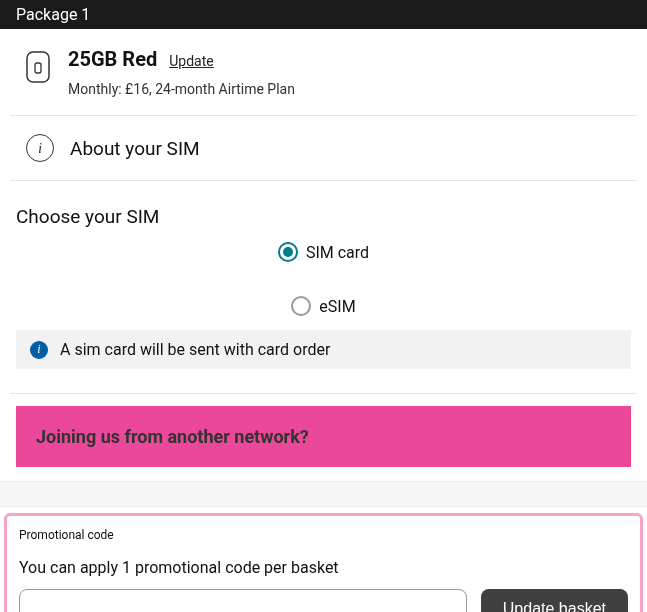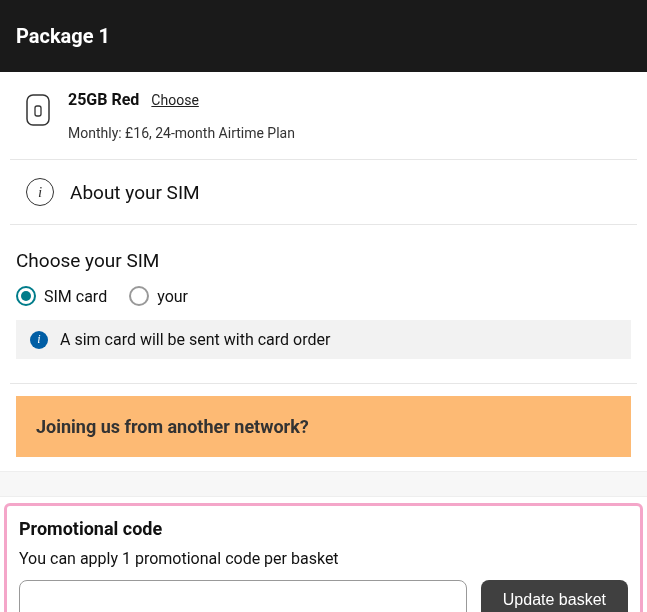--- a/index.html
+++ b/index.html
@@ -13,9 +13,9 @@
   .header-bar {
     background: #1a1a1a;
     color: #fff;
-    padding: 24px 16px;
-    font-size: 20px;
-    font-weight: 700;
+    padding: 5px 16px;
+    font-size: 16px;
+    font-weight: 400;
   }
   .plan-row {
     display: flex;

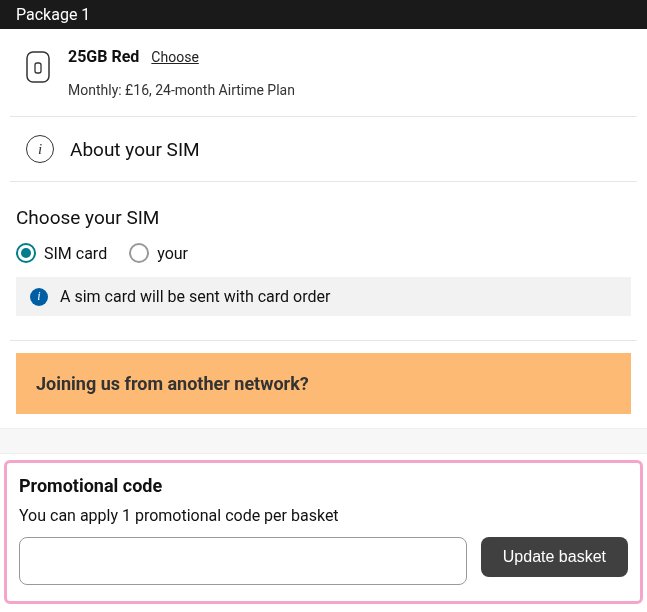--- a/index.html
+++ b/index.html
@@ -35,7 +35,7 @@
     gap: 12px;
   }
   .plan-title {
-    font-size: 16px;
+    font-size: 20px;
     font-weight: 700;
   }
   .change-link {

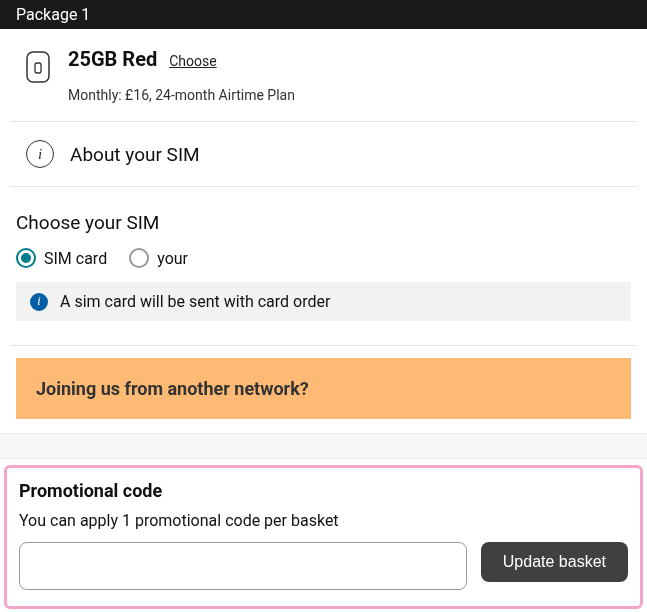--- a/index.html
+++ b/index.html
@@ -212,7 +212,7 @@
   <div>
     <div class="plan-title-line">
       <span class="plan-title">25GB Red</span>
-      <a class="change-link">Choose</a>
+      <a class="change-link">Update</a>
     </div>
     <div class="plan-sub">Monthly: £16, 24-month Airtime Plan</div>
   </div>

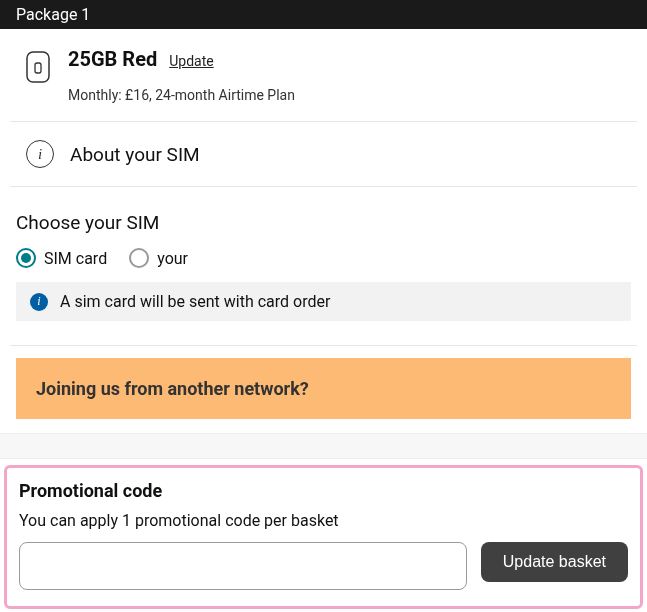--- a/index.html
+++ b/index.html
@@ -47,7 +47,7 @@
   .plan-sub {
     font-size: 14px;
     color: #333;
-    margin-top: 16px;
+    margin-top: 10px;
   }
   .about-row {
     display: flex;

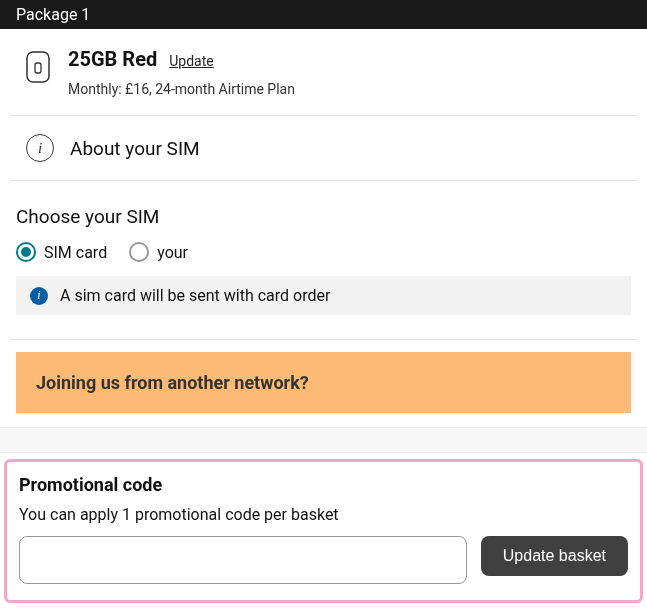--- a/index.html
+++ b/index.html
@@ -84,9 +84,10 @@
   }
   .radio-group {
     display: flex;
-    gap: 22px;
+    gap: 34px;
     align-items: center;
     margin-bottom: 14px;
+    flex-direction: column;
   }
   .radio-option {
     display: flex;

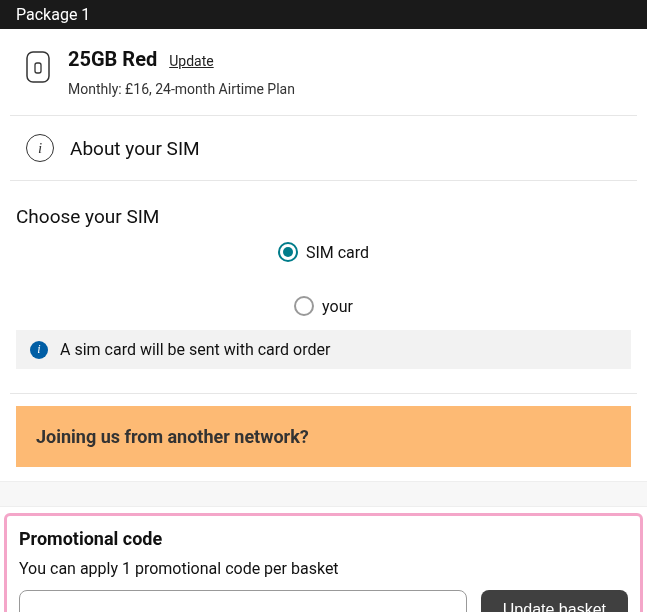--- a/index.html
+++ b/index.html
@@ -235,7 +235,7 @@
     </div>
     <div class="radio-option">
       <span class="radio unselected"></span>
-      <span>your</span>
+      <span>eSIM</span>
     </div>
   </div>
   <div class="info-banner">

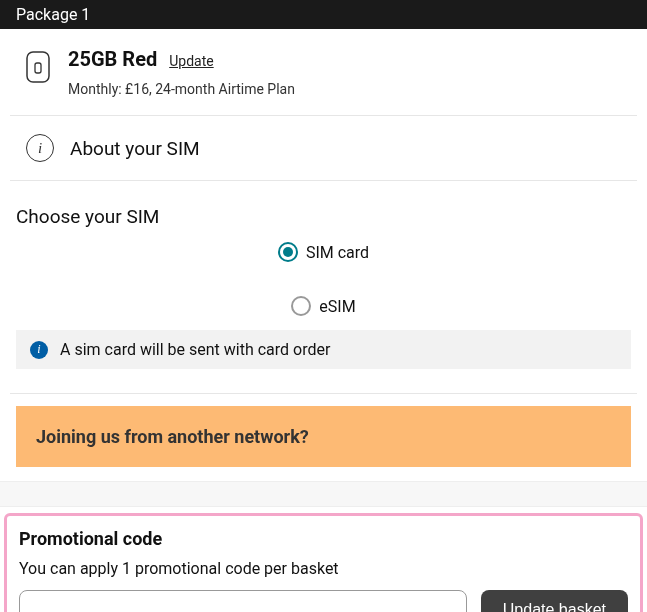--- a/index.html
+++ b/index.html
@@ -142,7 +142,7 @@
   }
   .joining-row {
     margin: 12px 16px 0 16px;
-    background: #fdba74;
+    background: #ec4899;
     padding: 20px 20px;
     font-size: 18px;
     font-weight: 700;

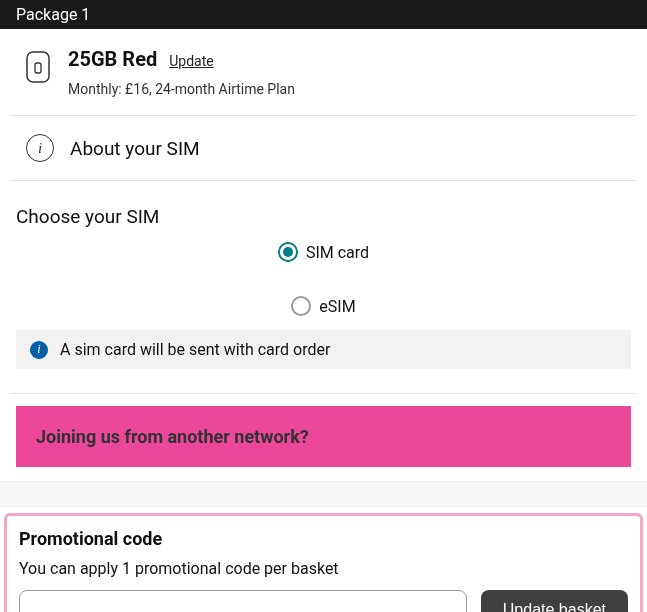--- a/index.html
+++ b/index.html
@@ -163,9 +163,9 @@
     padding: 12px 12px 16px 12px;
   }
   .promo-title {
-    font-size: 18px;
-    font-weight: 700;
-    margin-bottom: 10px;
+    font-size: 12px;
+    font-weight: 400;
+    margin-bottom: 16px;
   }
   .promo-sub {
     font-size: 16px;

